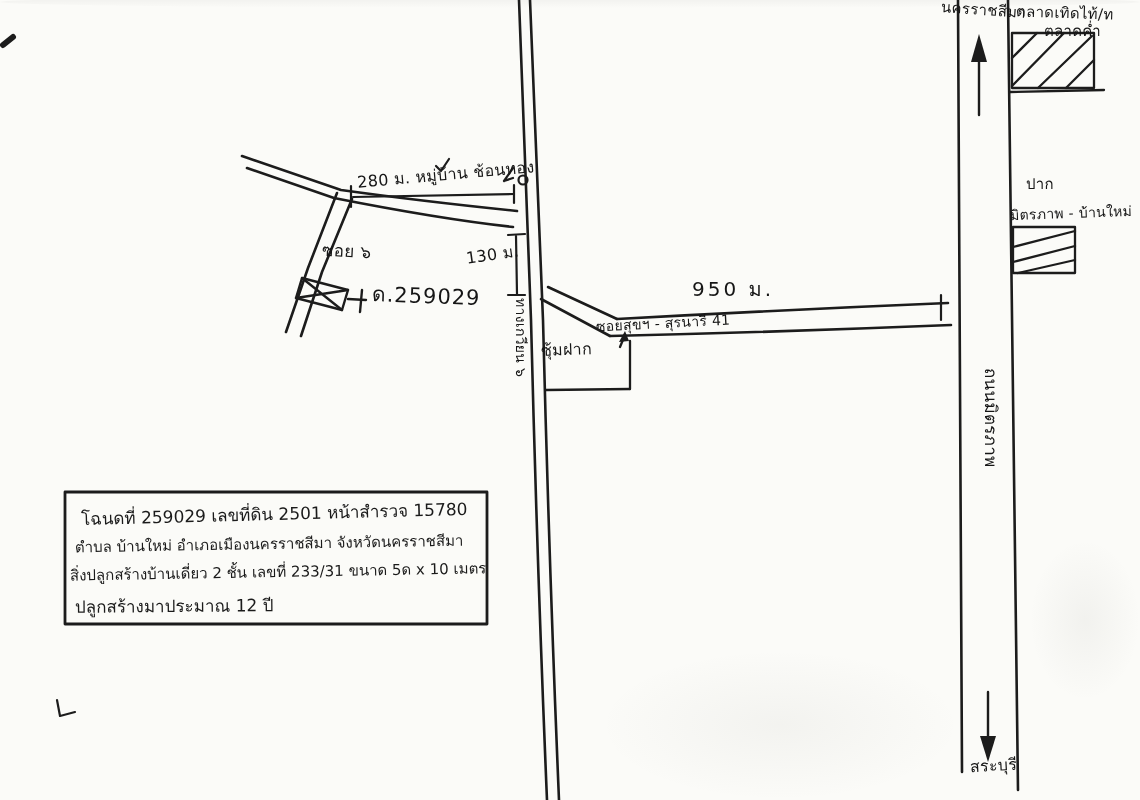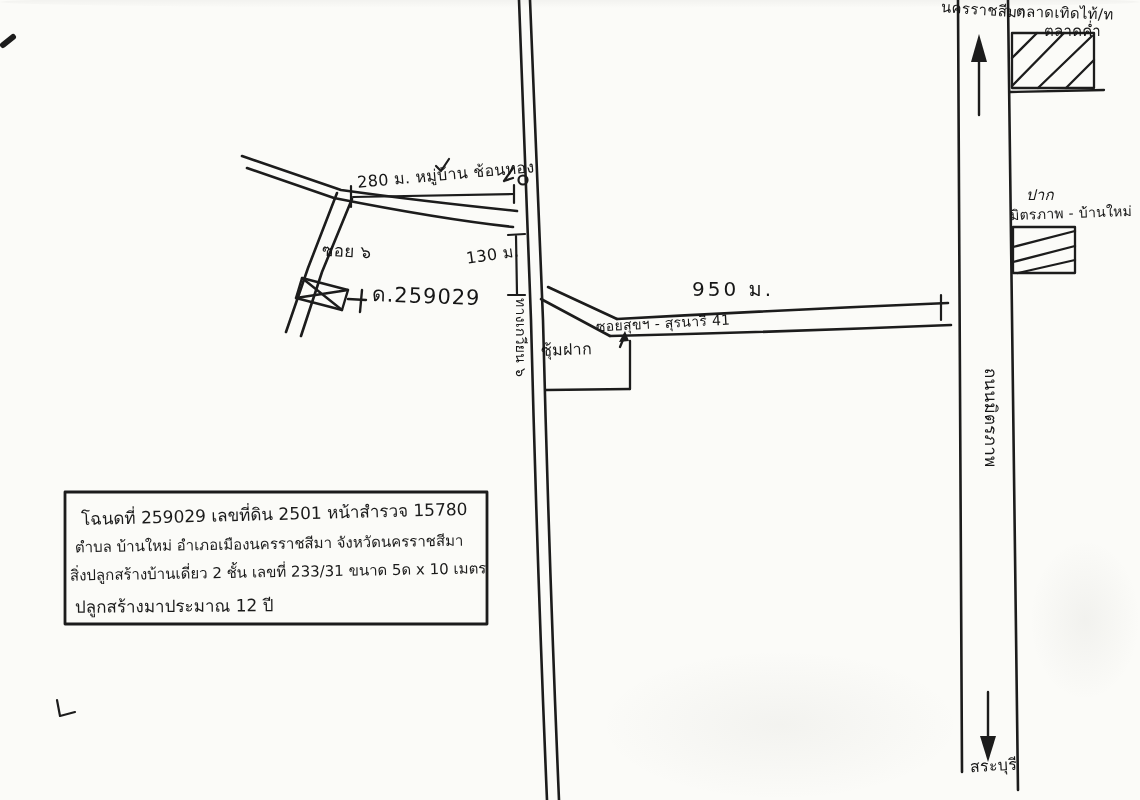--- a/index.html
+++ b/index.html
@@ -132,7 +132,7 @@
 
   <div class="lbl" style="left:1044px;top:23px;font-size:15px;text-align:center;">ตลาดค่ำ</div>
 
-  <div class="lbl" style="left:1026px;top:187px;font-size:15px;font-style:italic;">ปาก</div>
+  <div class="lbl" style="left:1026px;top:176px;font-size:15px;">ปาก</div>
 
   <div class="lbl" style="left:1010px;top:206px;font-size:14px;transform:rotate(-2deg);">มิตรภาพ - บ้านใหม่</div>
 

